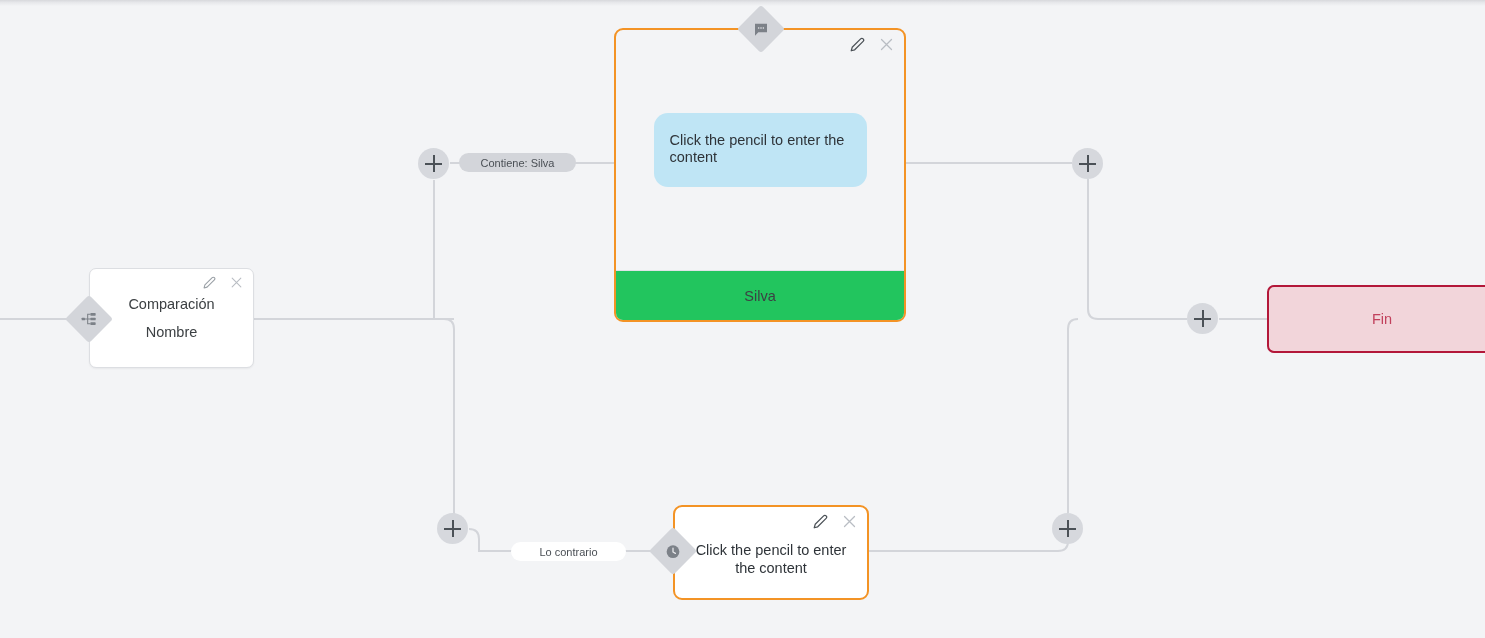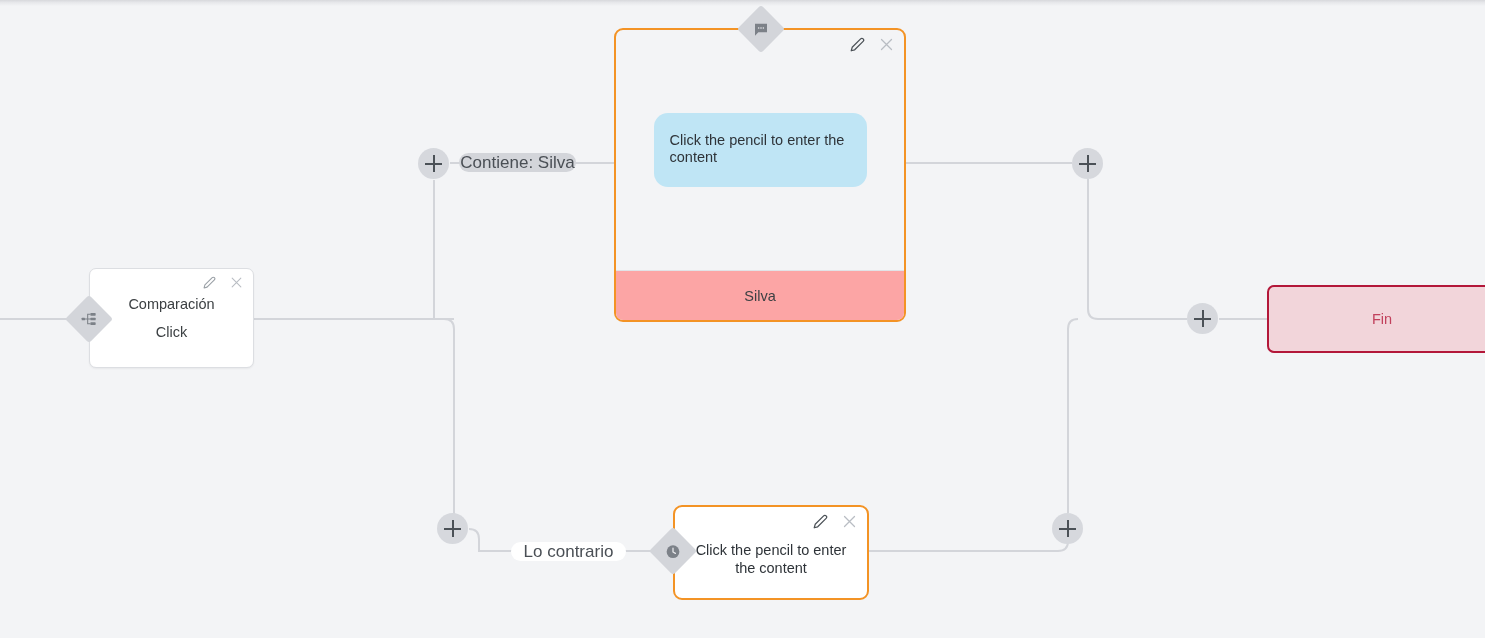--- a/index.html
+++ b/index.html
@@ -120,7 +120,7 @@
     position: absolute; z-index: 6;
     display: flex; align-items: center; justify-content: center;
     border-radius: 11px;
-    font-size: 17px; color: #4a4f55;
+    font-size: 11px; color: #4a4f55;
     white-space: nowrap;
     box-sizing: border-box;
   }

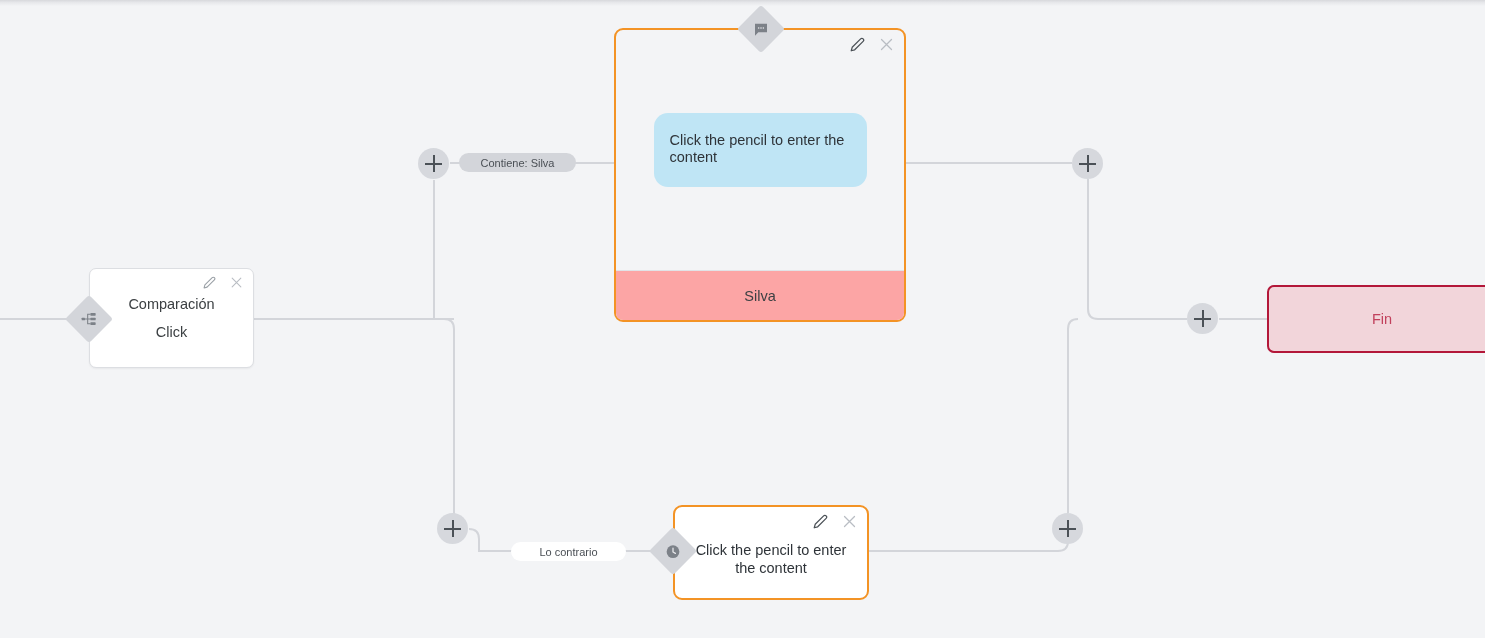--- a/index.html
+++ b/index.html
@@ -84,7 +84,7 @@
   }
   #node-message .footer {
     height: 50px;
-    background: #fca5a5;
+    background: #22c55e;
     border-top: 1px solid #e1e3e7;
     display: flex; align-items: center; justify-content: center;
     color: #3c4043; font-size: 14.5px;

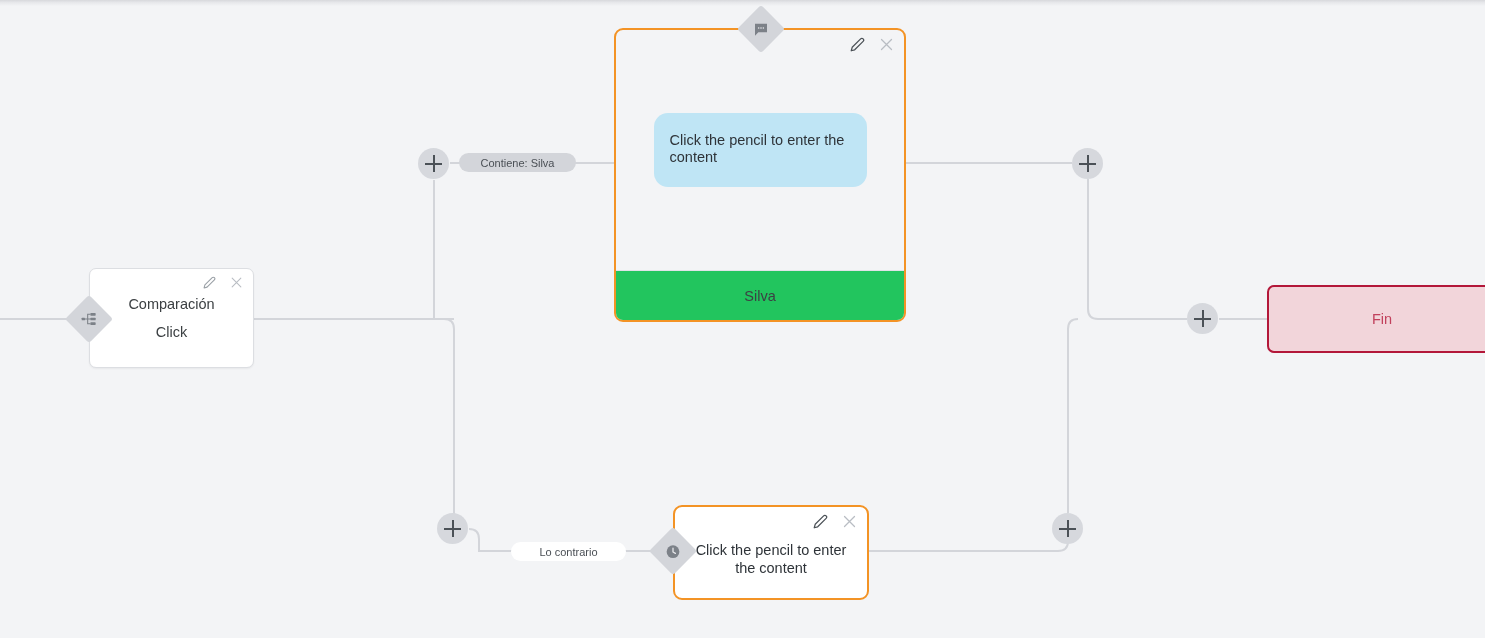--- a/index.html
+++ b/index.html
@@ -199,7 +199,7 @@
     </div>
     <div class="body">
       <div>Comparación</div>
-      <div>Click</div>
+      <div>Nombre</div>
     </div>
 
     <div class="diamond" style="left:-18px; top:33px;">

